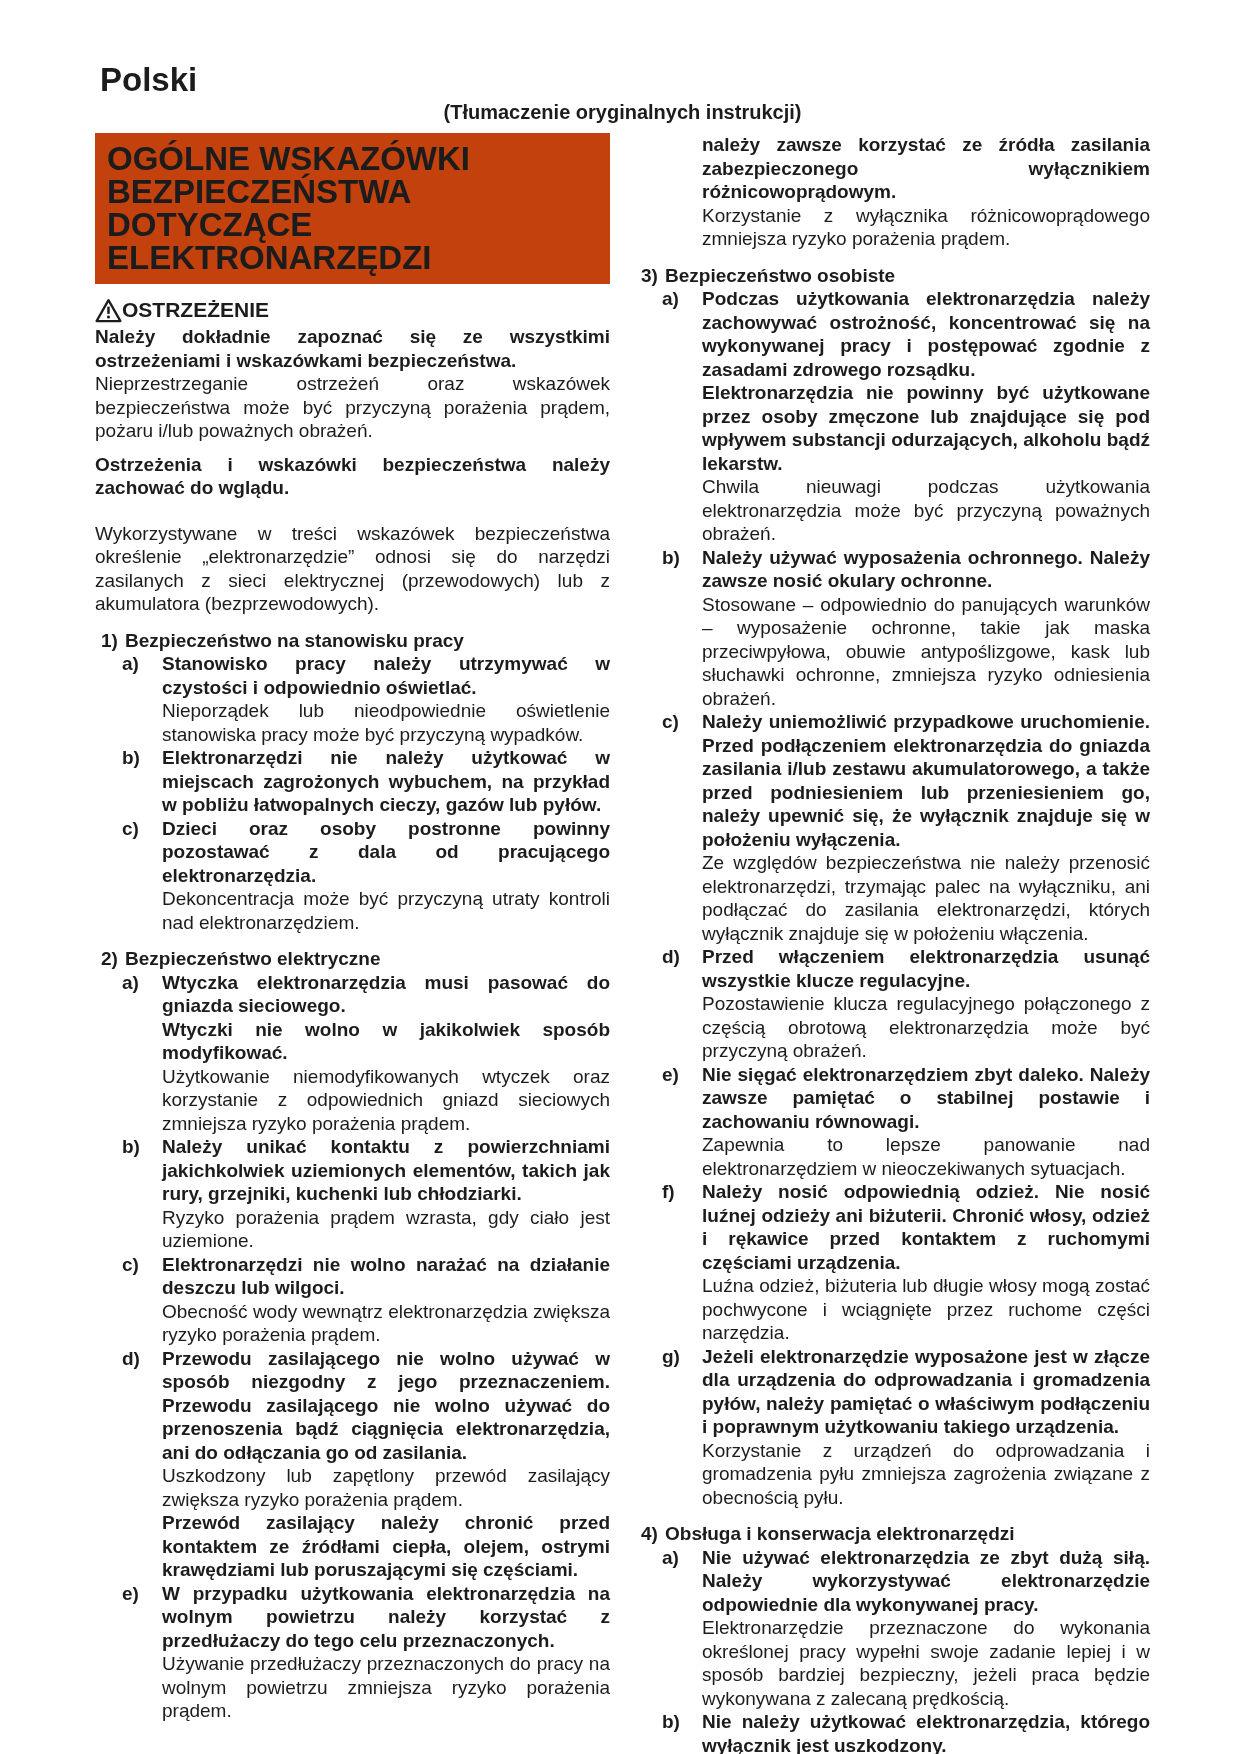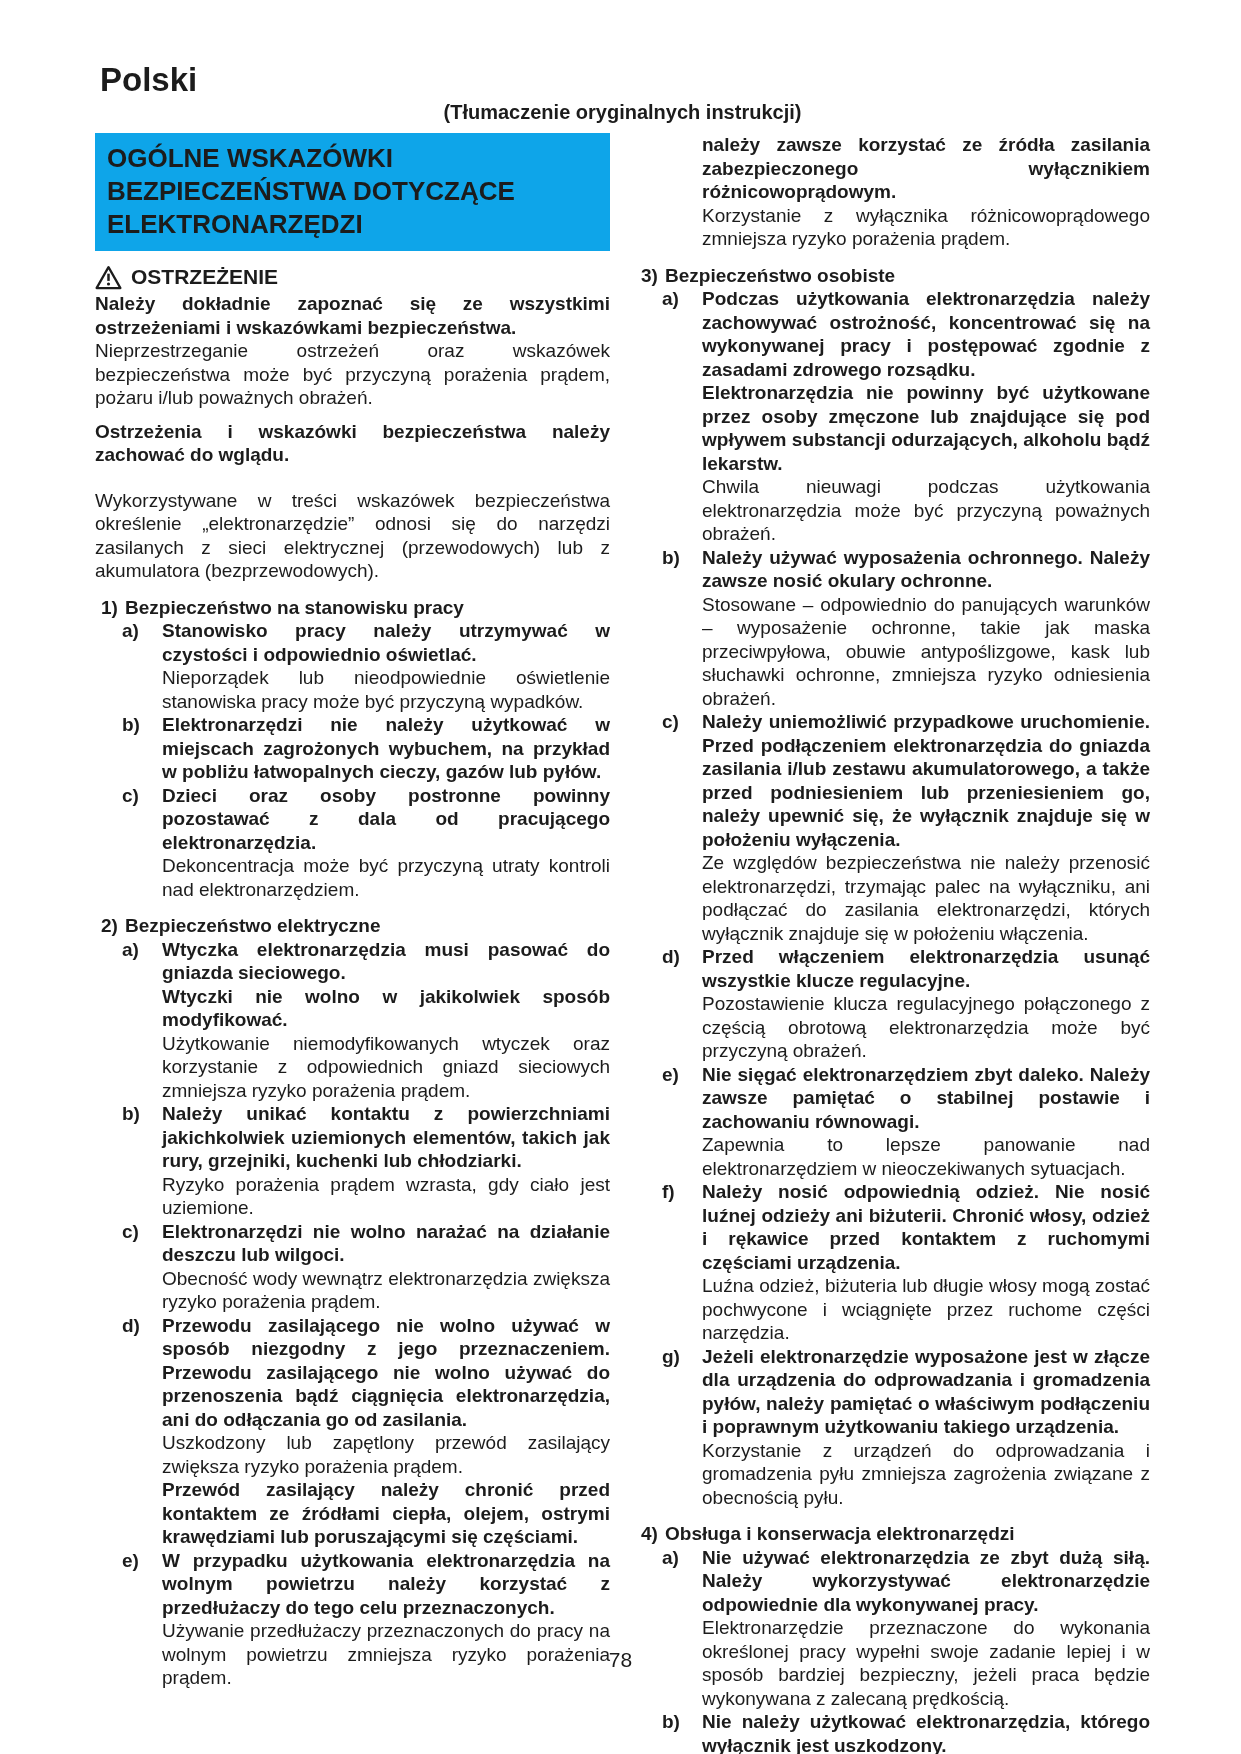--- a/index.html
+++ b/index.html
@@ -40,9 +40,9 @@
   .col { flex: 1 1 0; min-width: 0; }
 
   .title-box {
-    background: #0ea5e9;
+    background: #c2410c;
     padding: 9px 12px 10px 12px;
-    font-size: 26px;
+    font-size: 33px;
     font-weight: 700;
     line-height: 33px;
     margin-bottom: 13px;

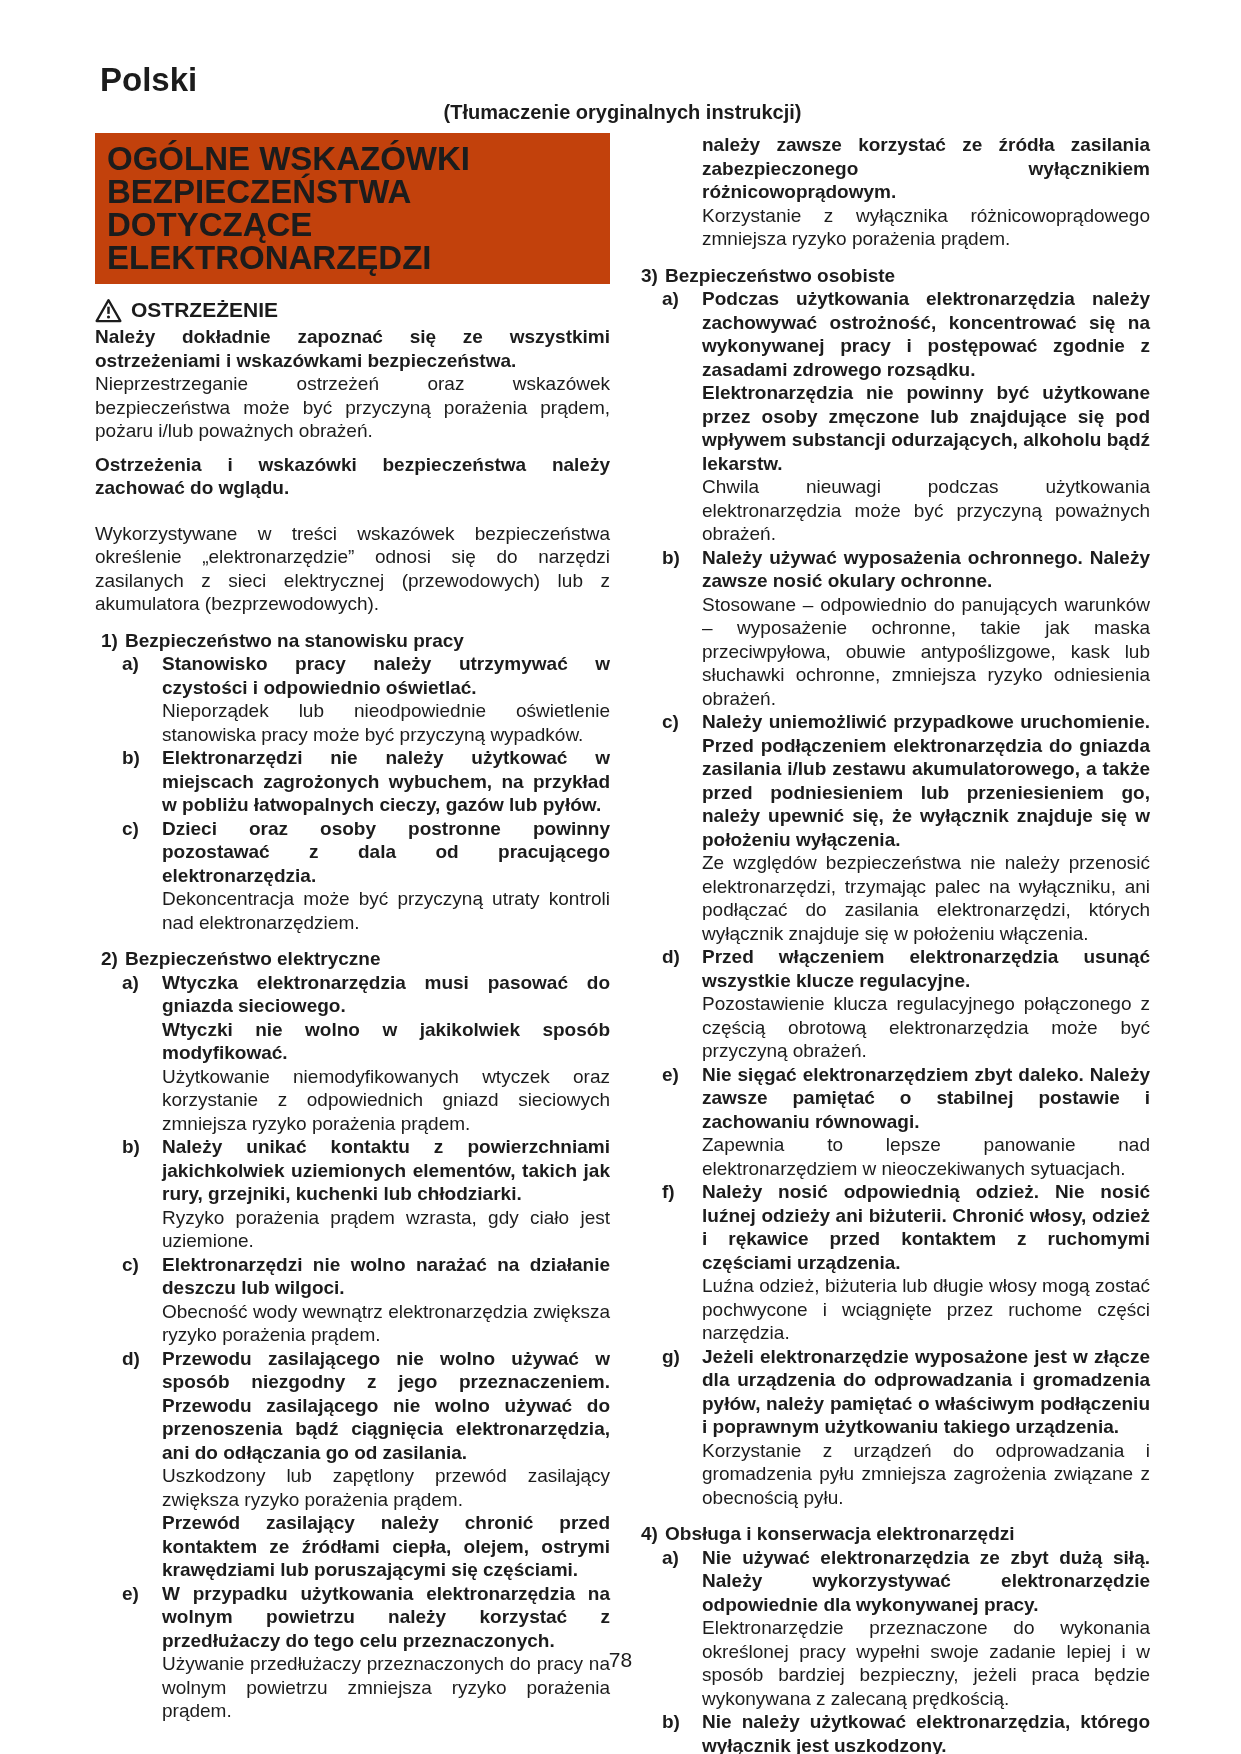--- a/index.html
+++ b/index.html
@@ -50,7 +50,6 @@
   .warning-head {
     display: flex;
     align-items: center;
-    gap: 9px;
     font-size: 21px;
     font-weight: 700;
     line-height: 26px;

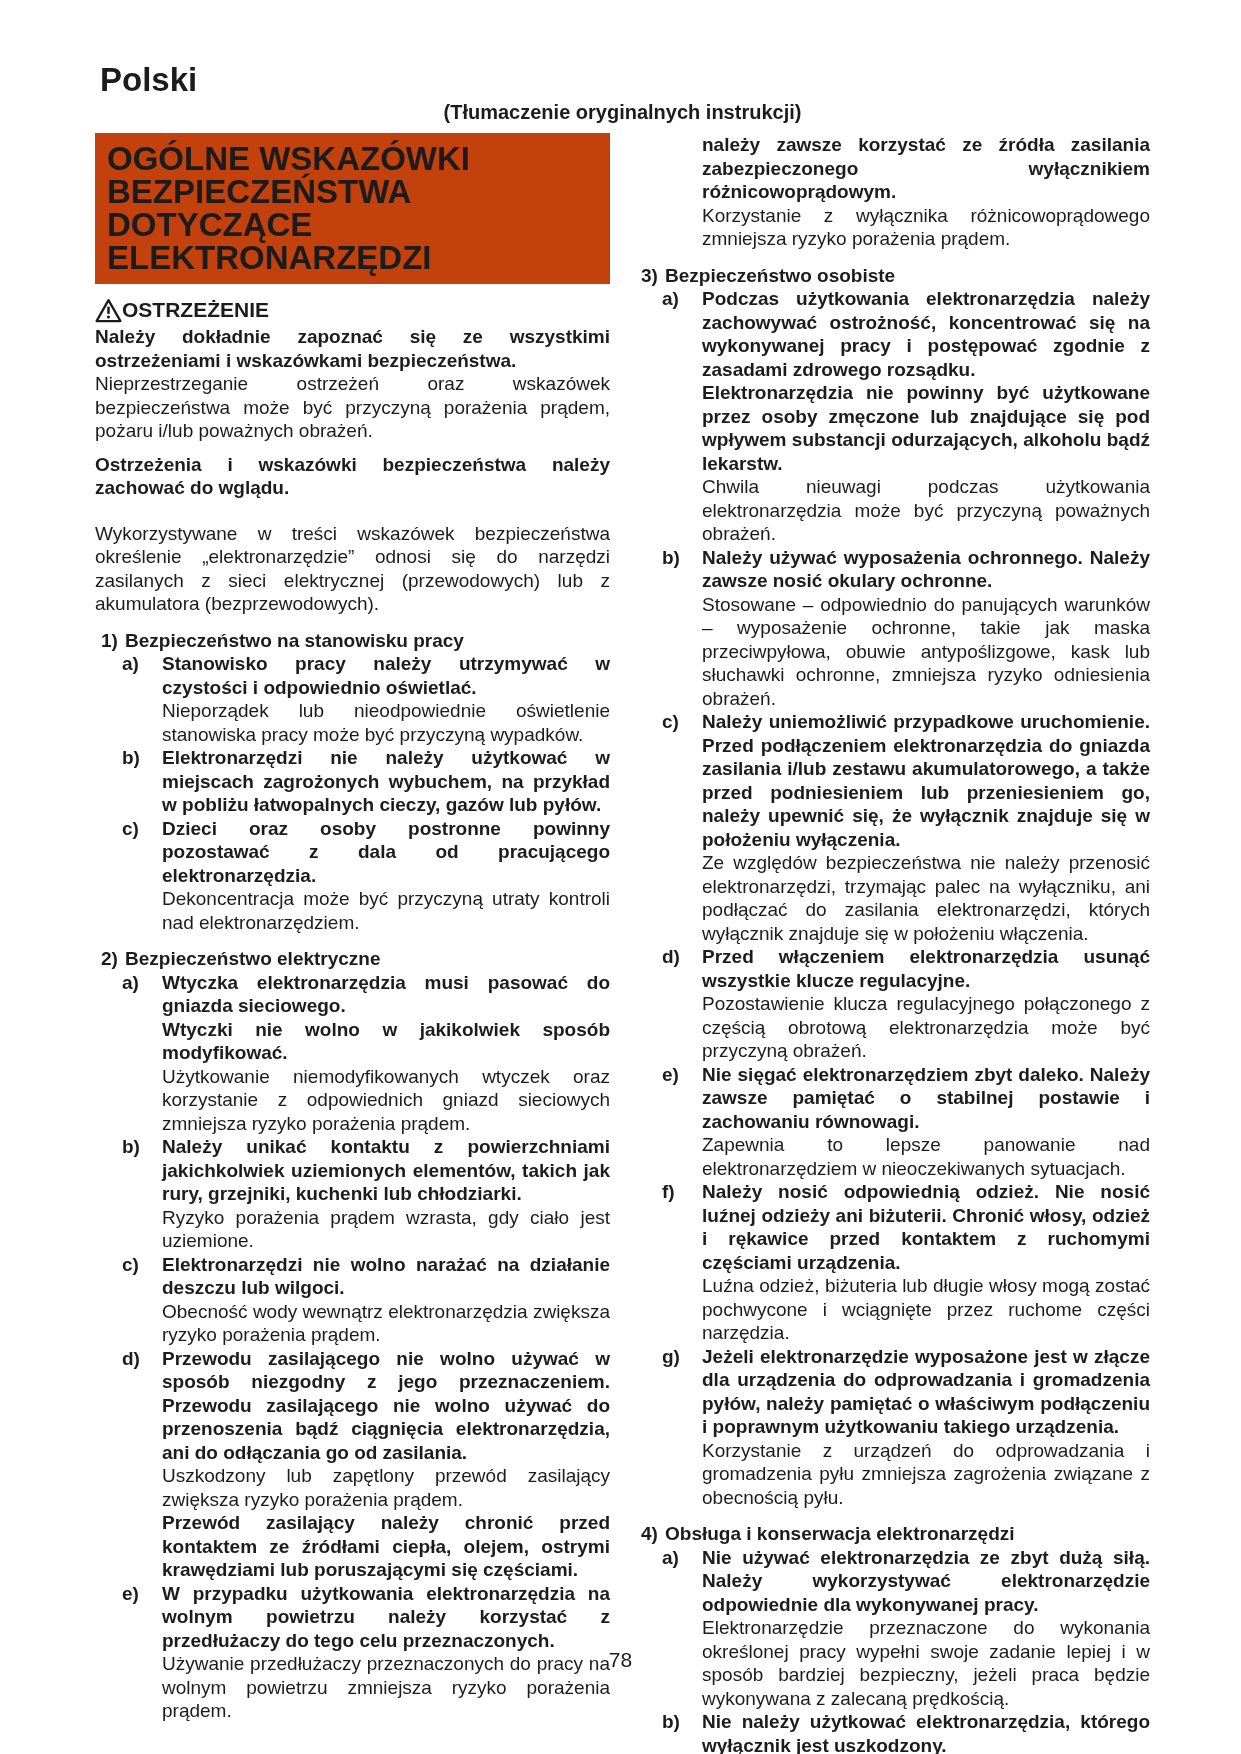--- a/index.html
+++ b/index.html
@@ -261,7 +261,6 @@
       </div>
   </div>
 
-  <div class="page-footer">78</div>
 </div>
 
 </body></html>

